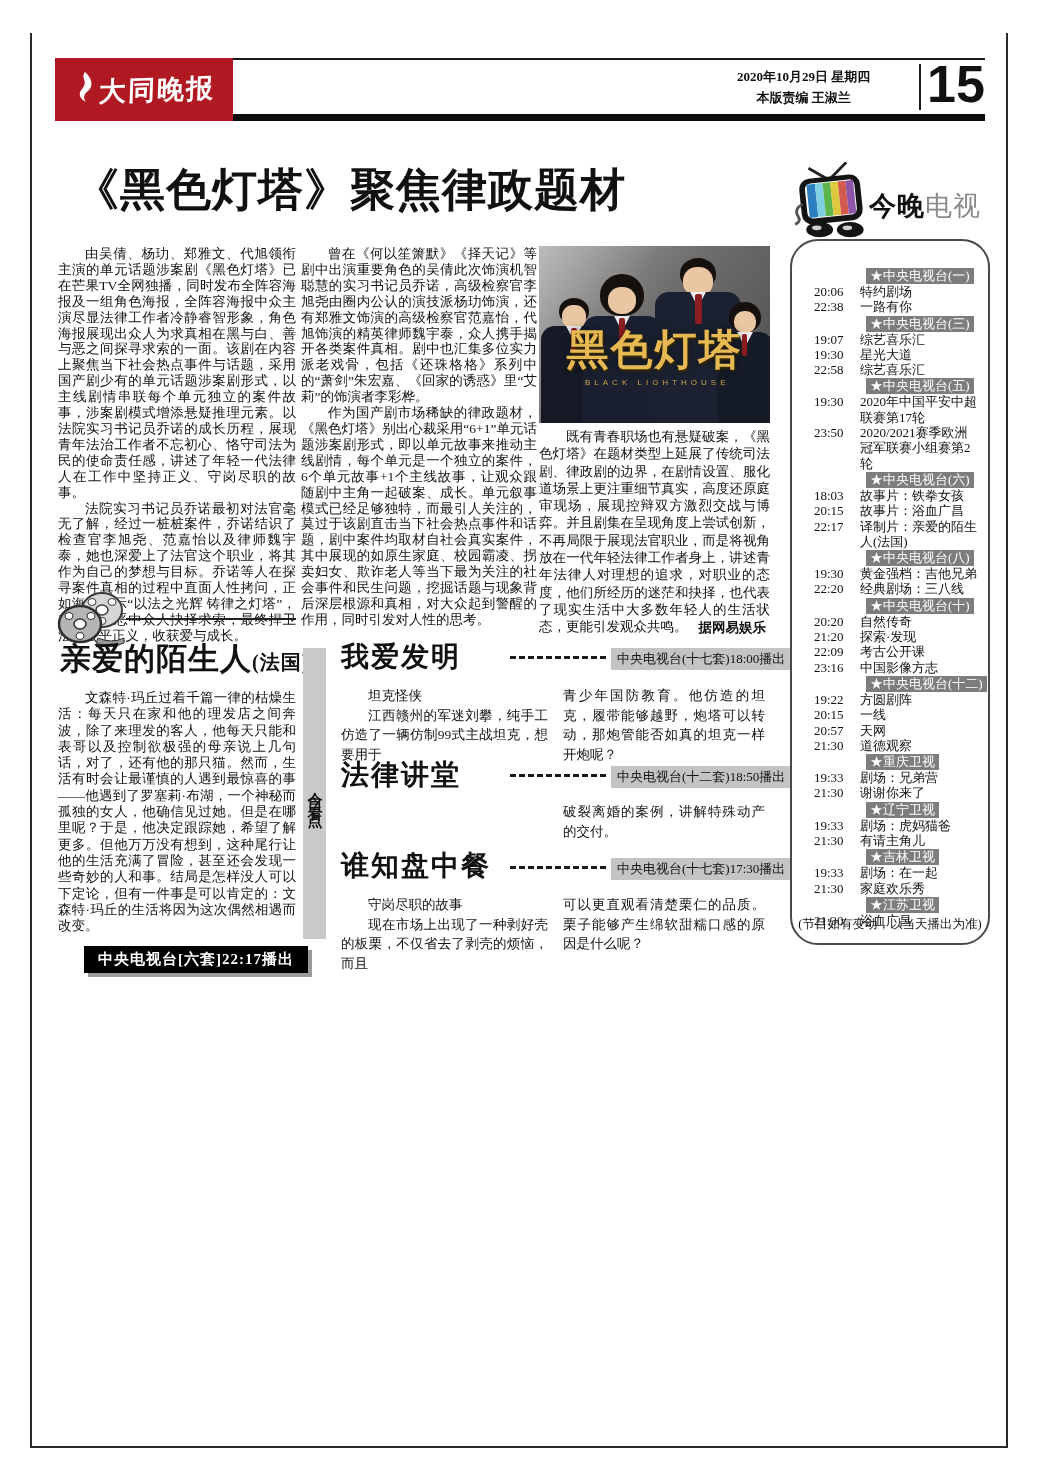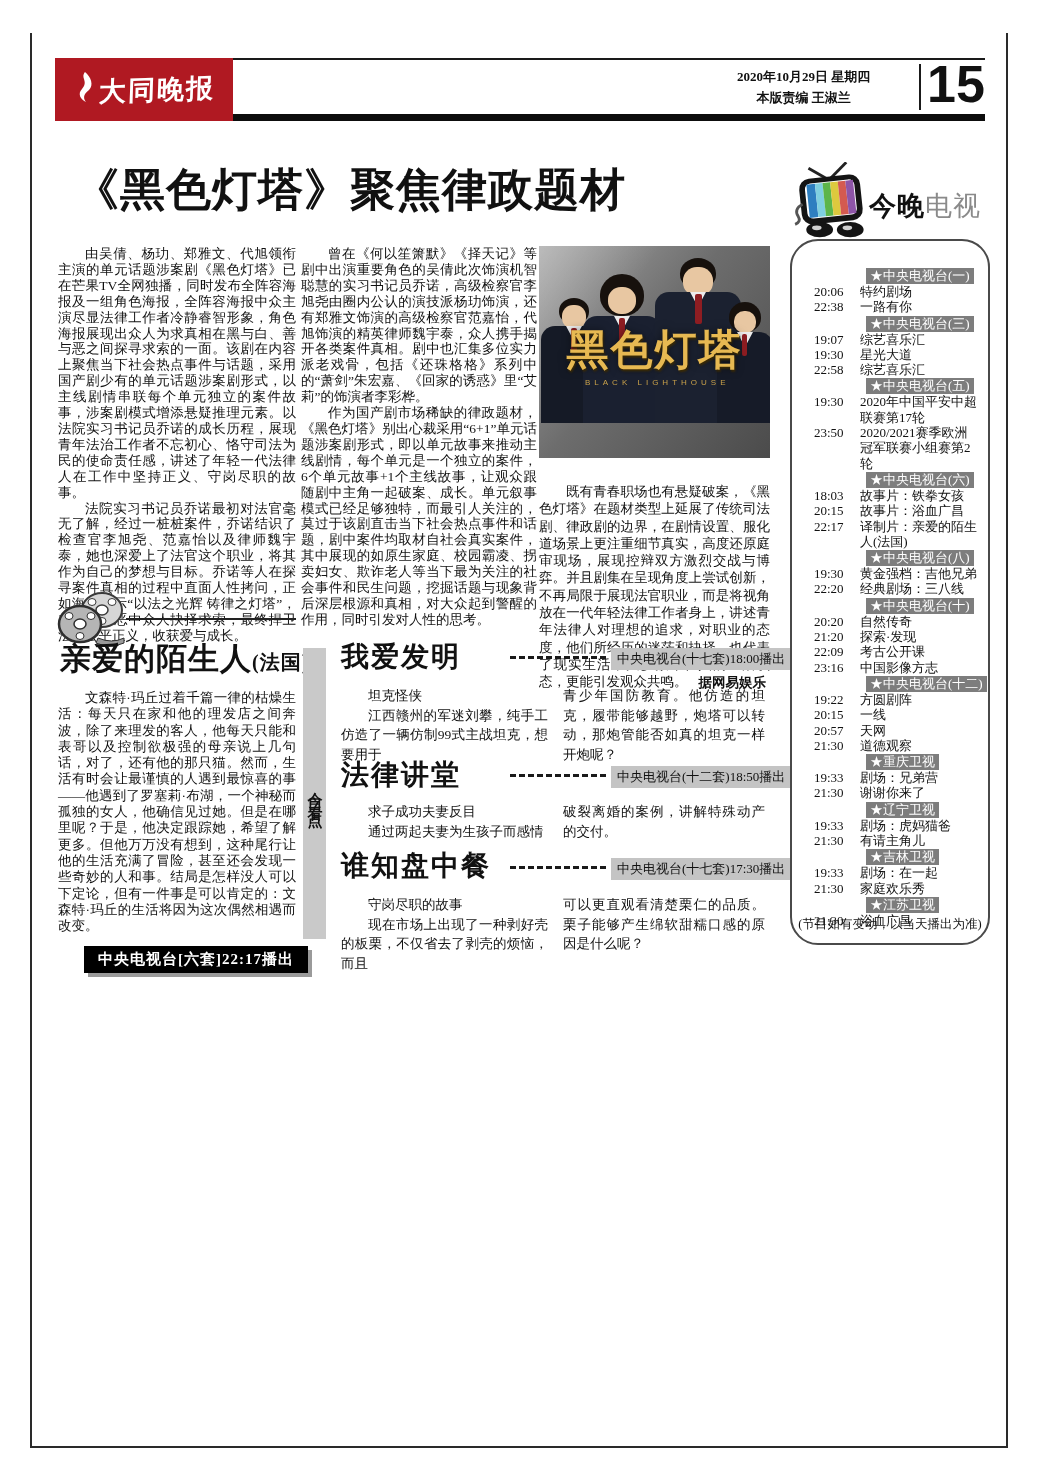--- a/index.html
+++ b/index.html
@@ -35,7 +35,7 @@
   .credit{text-align:right;font-size:13.5px;font-weight:bold;margin-top:-17px;padding-right:4px;}
 
   
-  .photo{position:relative;width:231px;height:212px;margin-bottom:25px;overflow:hidden;
+  .photo{position:relative;width:231px;height:177px;margin-bottom:5px;overflow:hidden;
          background:linear-gradient(130deg,#a5a5a5 0%,#6d6d6d 45%,#4b4b4b 100%);}
   .photo:before{content:"";position:absolute;left:-40px;top:-30px;width:150px;height:240px;
          background:linear-gradient(115deg,rgba(255,255,255,.35),rgba(255,255,255,0) 60%);transform:rotate(8deg);}

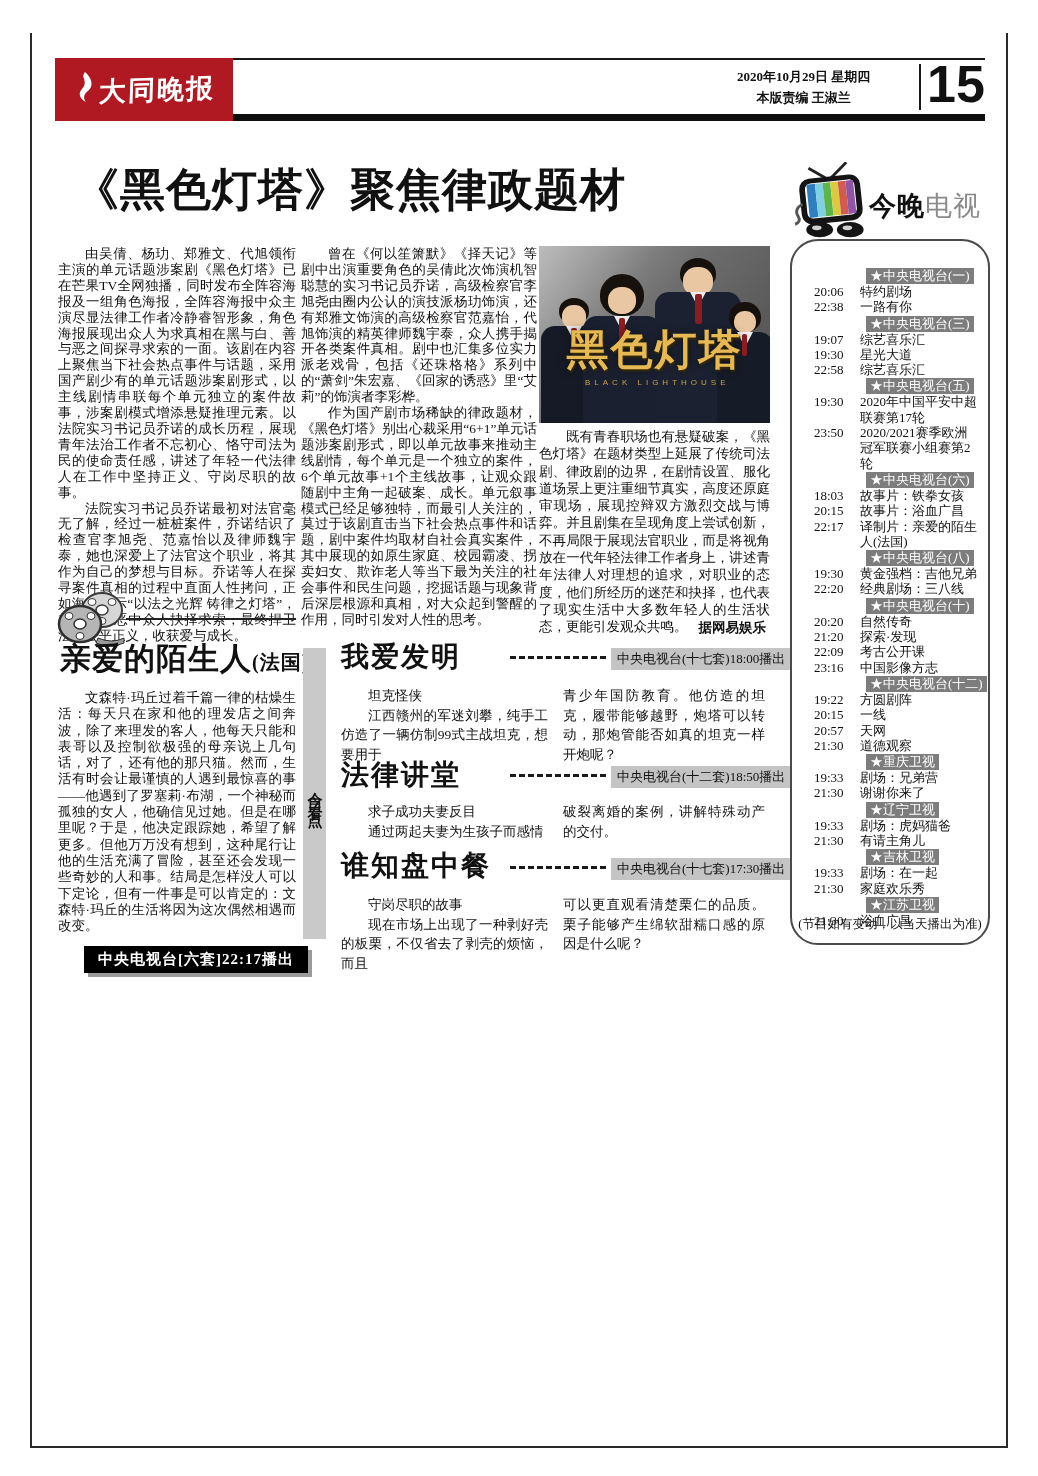--- a/index.html
+++ b/index.html
@@ -200,10 +200,6 @@
   <div class="abs hl-title" style="left:341px;top:756px">法律讲堂</div>
   <div class="abs hl-dash" style="left:510px;top:774px"></div>
   <div class="abs hl-badge" style="left:611px;top:766px">中央电视台(十二套)18:50播出</div>
-  <div class="abs hl-col" style="left:341px;top:802px;width:207px">
-    <p>求子成功夫妻反目</p>
-    <p>通过两起夫妻为生孩子而感情</p>
-  </div>
   <div class="abs hl-col" style="left:563px;top:802px;width:202px">
     <p class="noindent">破裂离婚的案例，讲解特殊动产的交付。</p>
   </div>

